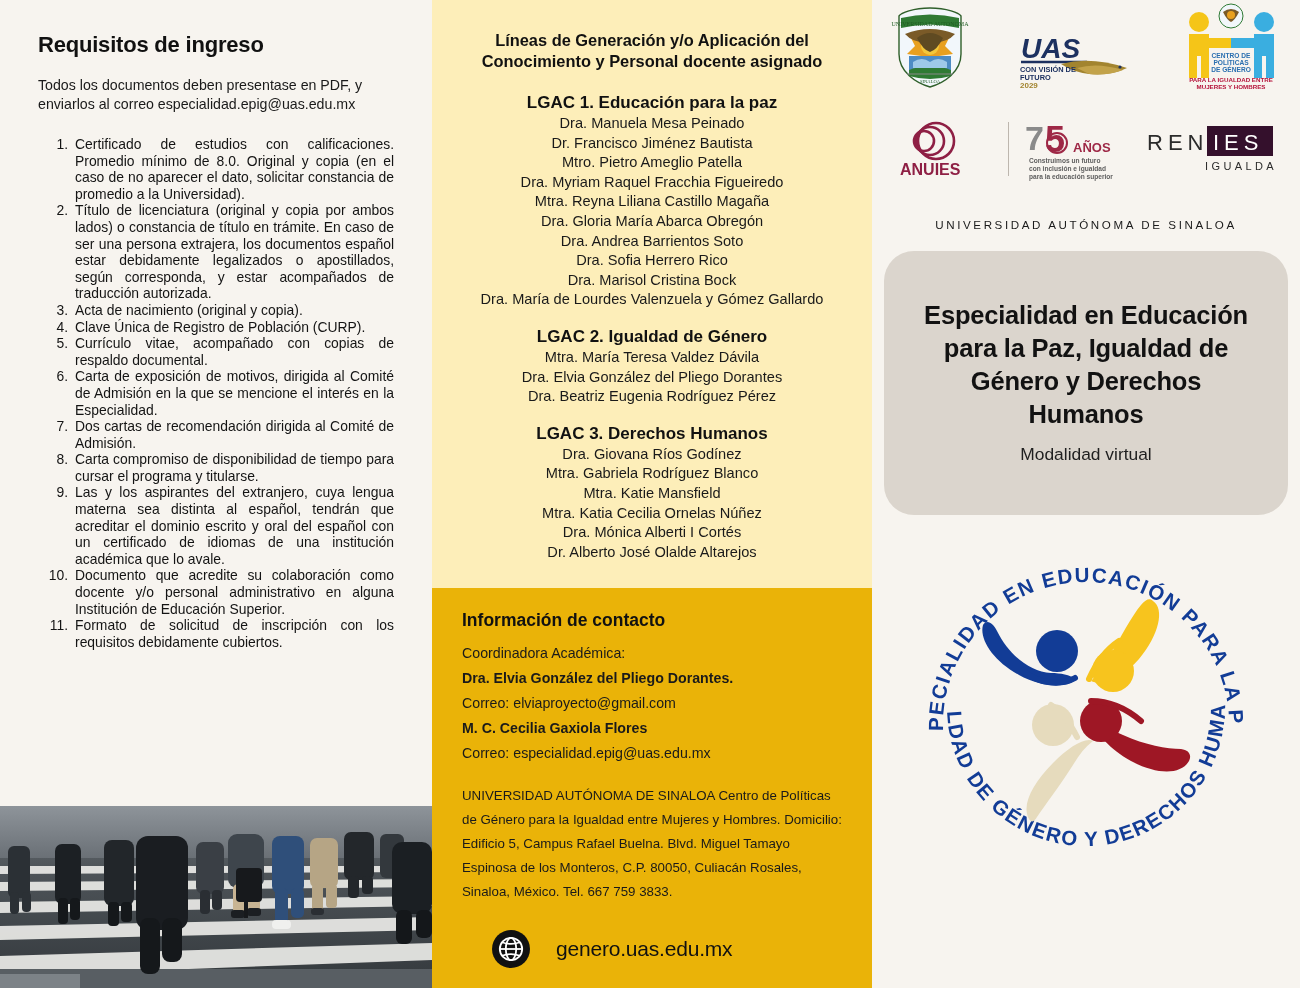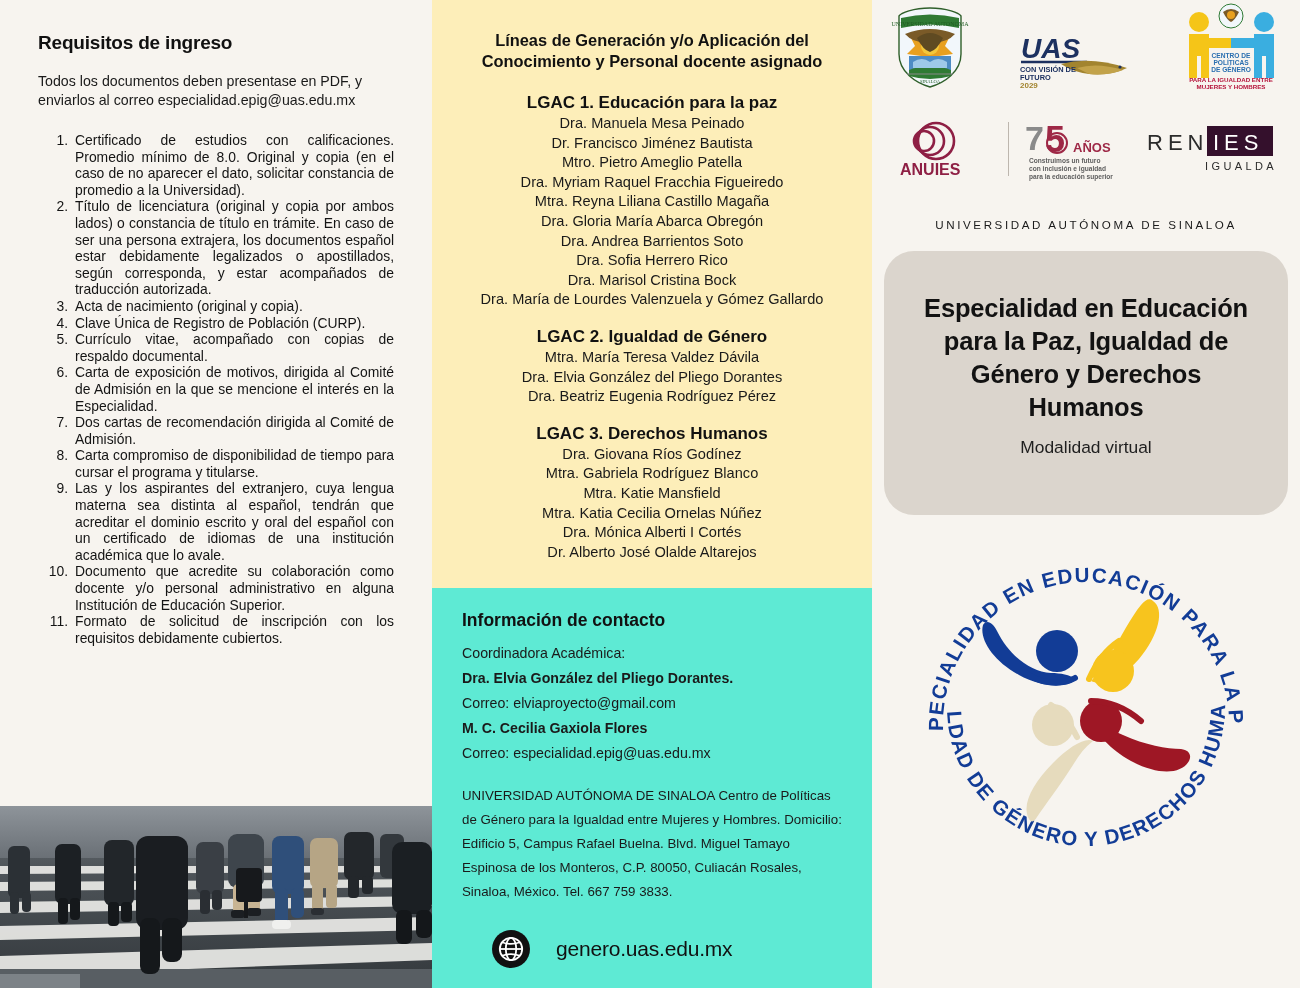--- a/index.html
+++ b/index.html
@@ -32,7 +32,7 @@
     padding: 32px 38px 0 38px;
   }
   .req-title {
-    font-size: 19px;
+    font-size: 22px;
     font-weight: bold;
     color: #111;
     letter-spacing: -0.2px;

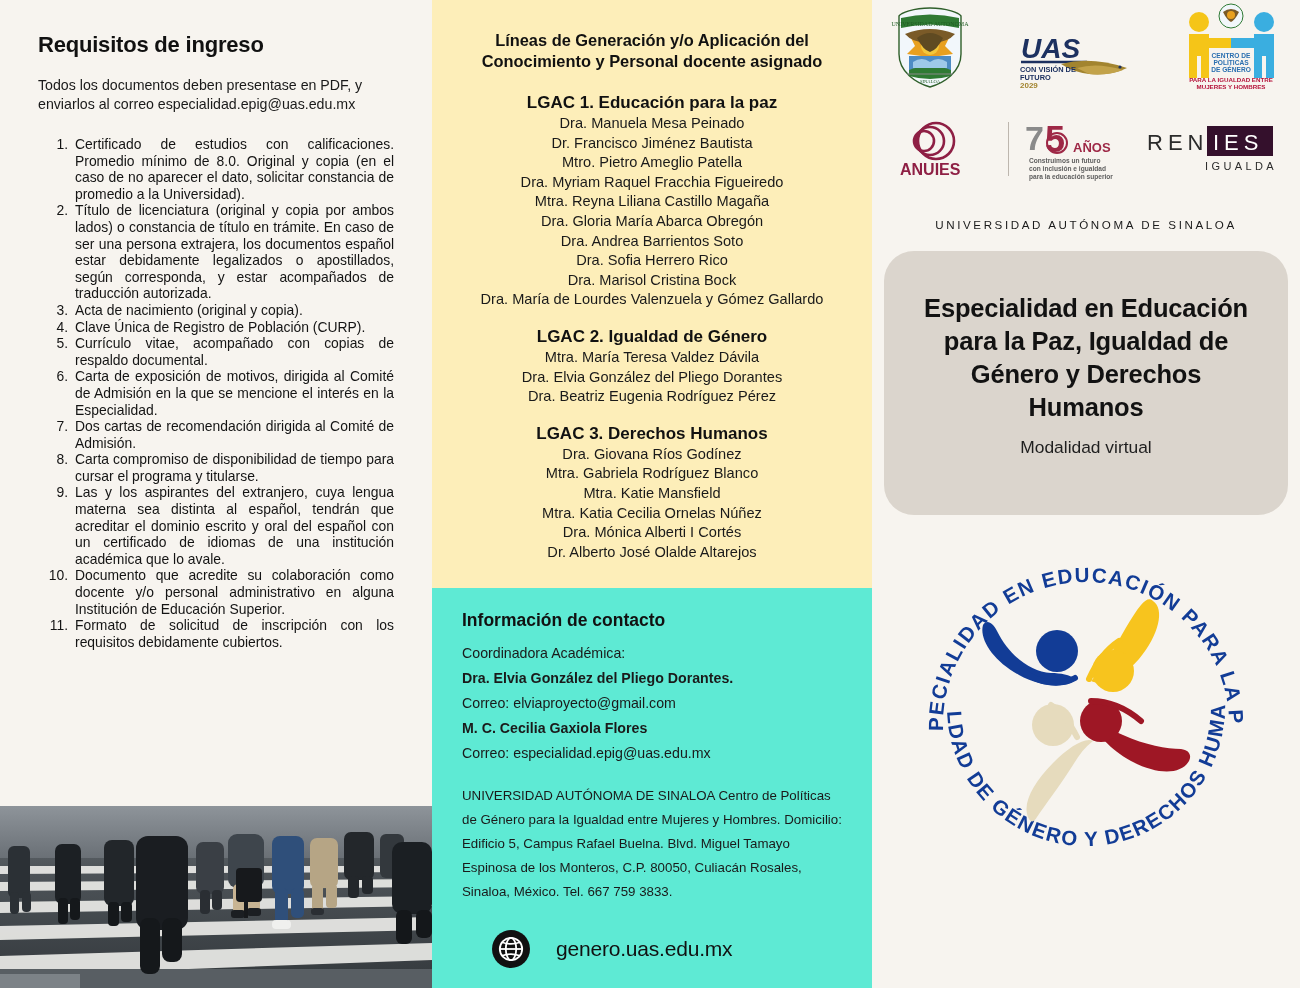--- a/index.html
+++ b/index.html
@@ -74,7 +74,7 @@
     position: relative;
     width: 440px;
     height: 988px;
-    background: #5eead4;
+    background: #eab308;
   }
   .mid-top {
     background: #fdeeb9;

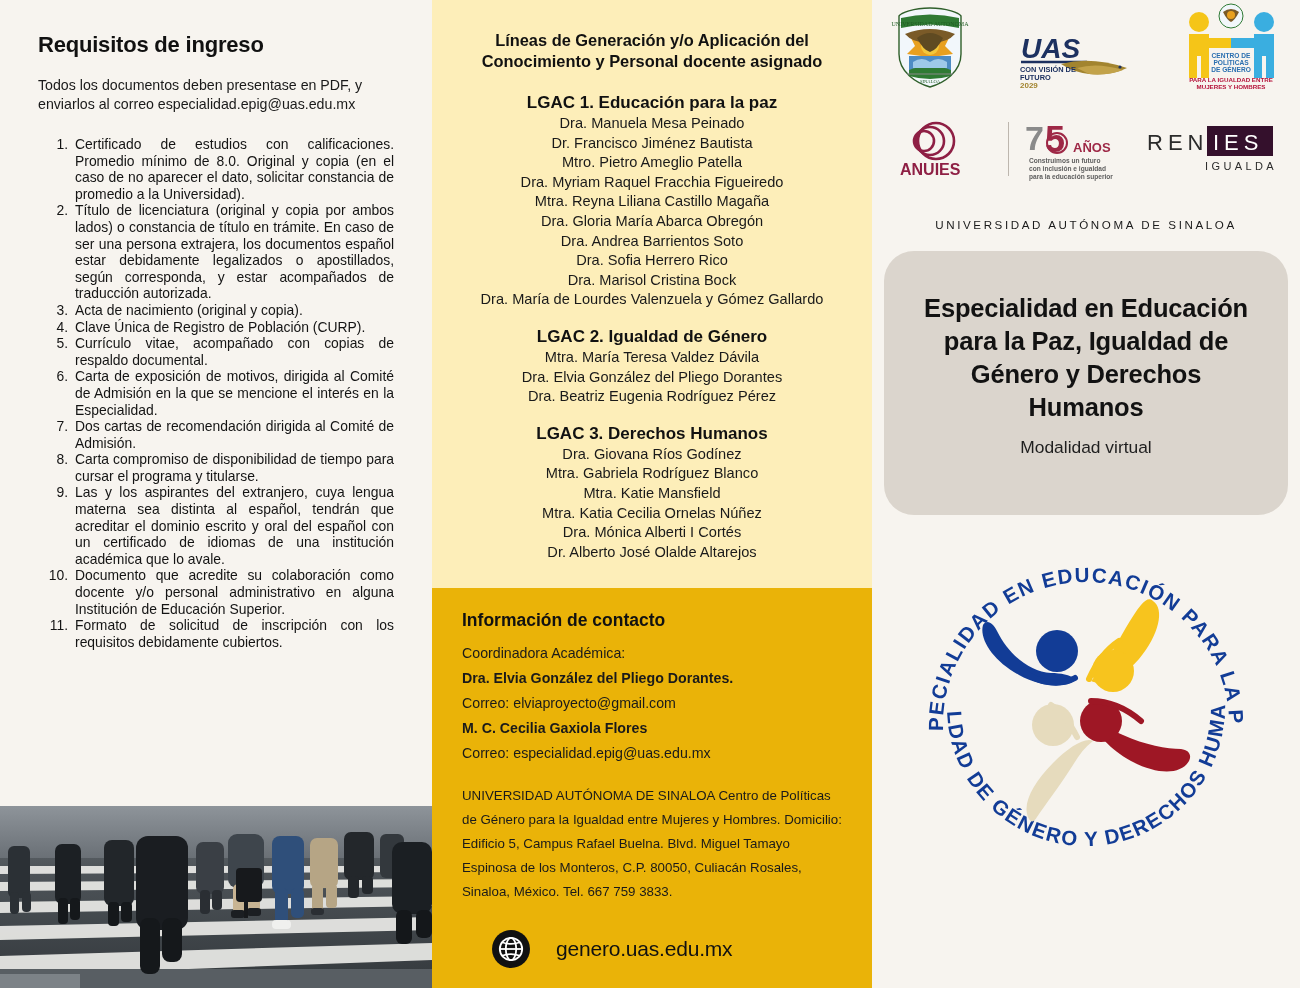--- a/index.html
+++ b/index.html
@@ -194,7 +194,7 @@
     height: 264px;
   }
   .title-card h1 {
-    margin: 1px;
+    margin: 8px;
     font-size: 25.5px;
     font-weight: bold;
     line-height: 33px;

